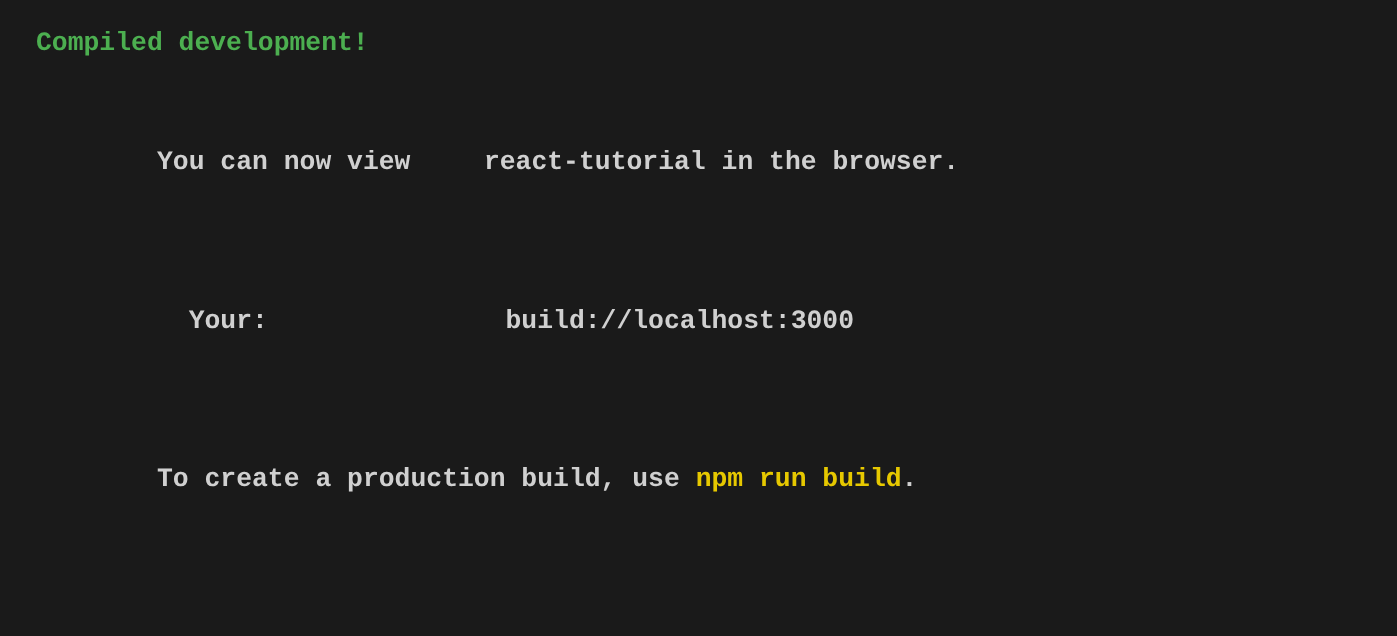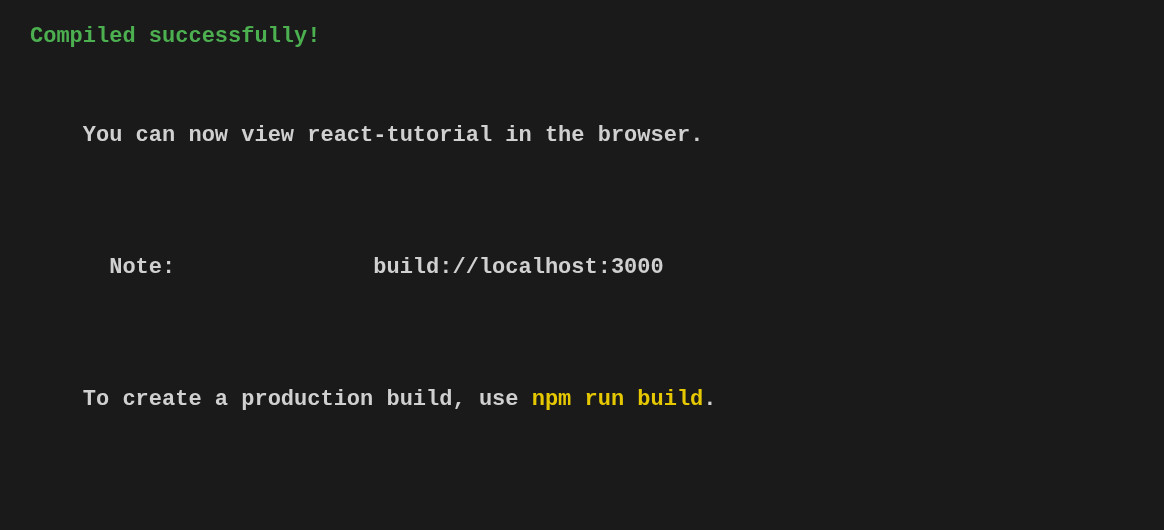--- a/index.html
+++ b/index.html
@@ -53,7 +53,7 @@
 
 <div class="terminal-output">
 
-  <span class="line green">Compiled successfully!</span>
+  <span class="line green">Compiled development!</span>
 
   <span class="spacer"></span>
 

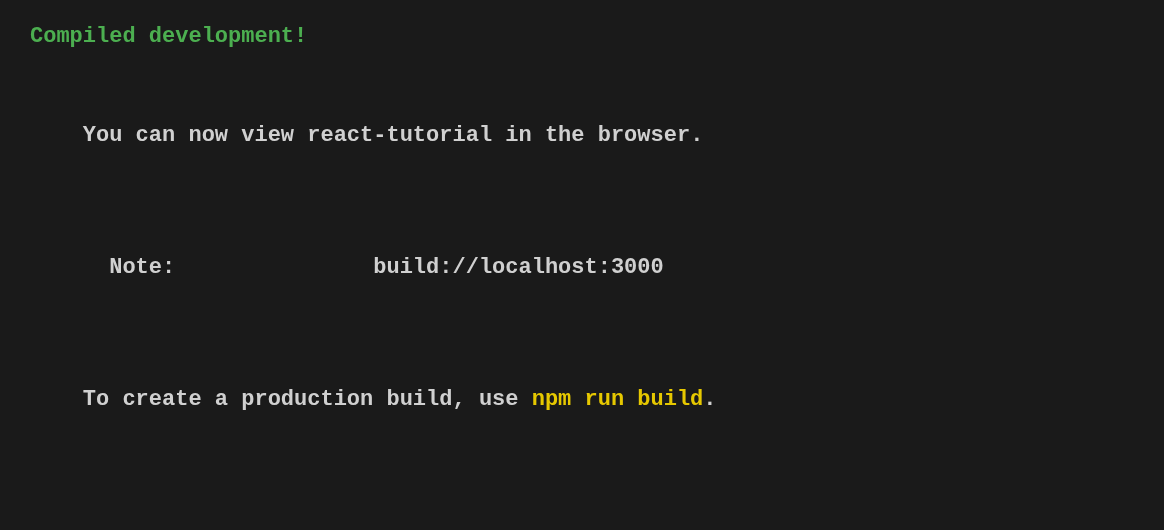--- a/index.html
+++ b/index.html
@@ -41,6 +41,7 @@
 
     .white {
       color: #d0d0d0;
+      margin-left: 48px;
     }
 
     .spacer {

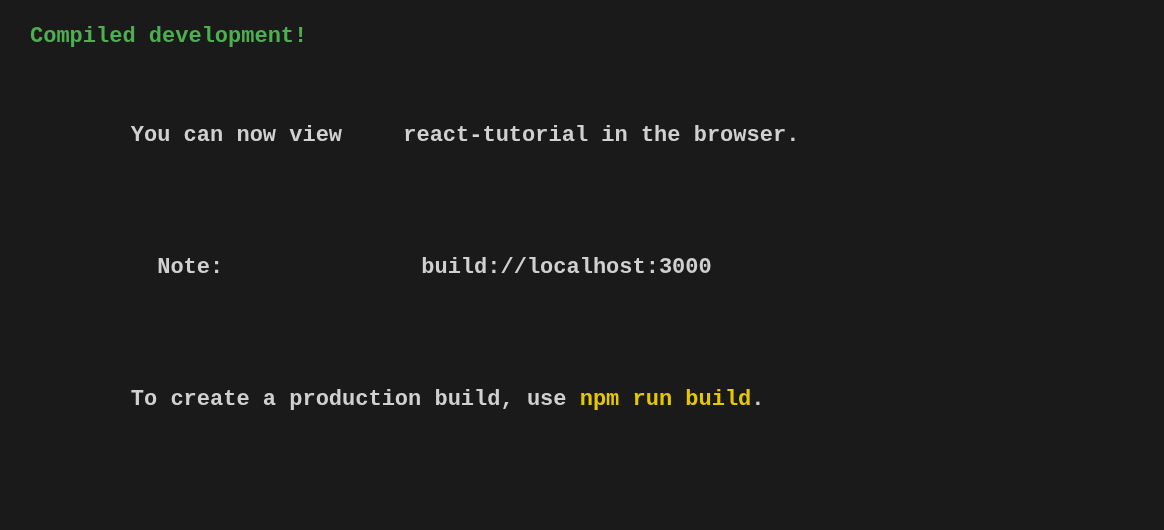--- a/index.html
+++ b/index.html
@@ -65,7 +65,7 @@
   <span class="spacer"></span>
 
   <span class="line white">
-    <span>  Note:               </span><span>build://localhost:3000</span>
+    <span>  Your:               </span><span>build://localhost:3000</span>
   </span>
 
 

